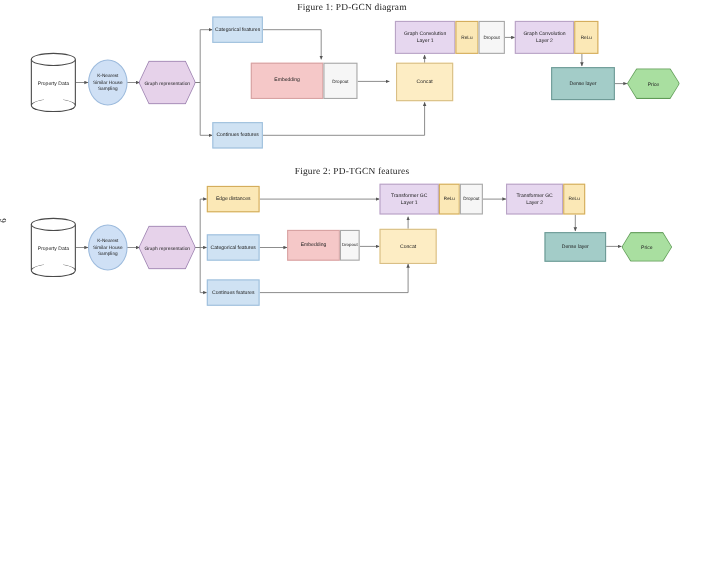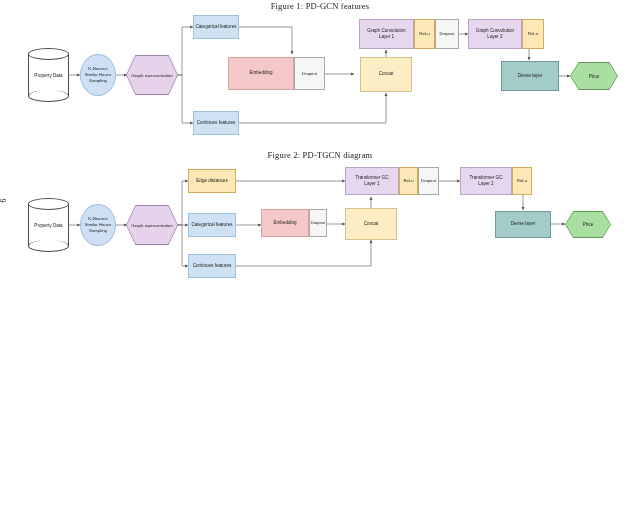--- a/index.html
+++ b/index.html
@@ -96,7 +96,7 @@
 
   <div class="page-num">6</div>
 
-  <div class="fig-caption" style="top:1px;">Figure 1: PD-GCN features</div>
+  <div class="fig-caption" style="top:1px;">Figure 1: PD-GCN diagram</div>
 
   <svg class="wires" xmlns="http://www.w3.org/2000/svg">
     <defs>

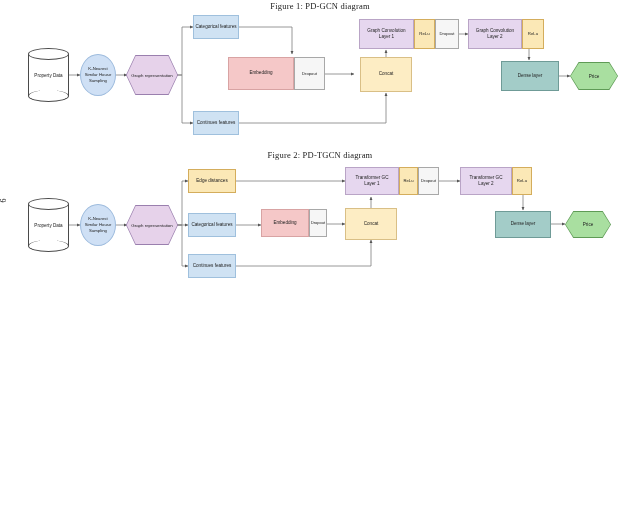--- a/index.html
+++ b/index.html
@@ -174,7 +174,7 @@
     <div class="hex price inner">Price</div>
   </div>
 
-  <div class="fig-caption" style="top:150px;">Figure 2: PD-TGCN diagram</div>
+  <div class="fig-caption" style="top:150px;">Figure 2: PD-TGCN features</div>
 
   <div class="cyl" style="left:28px;top:198px;width:41px;height:54px;">
     <div class="body"></div>

